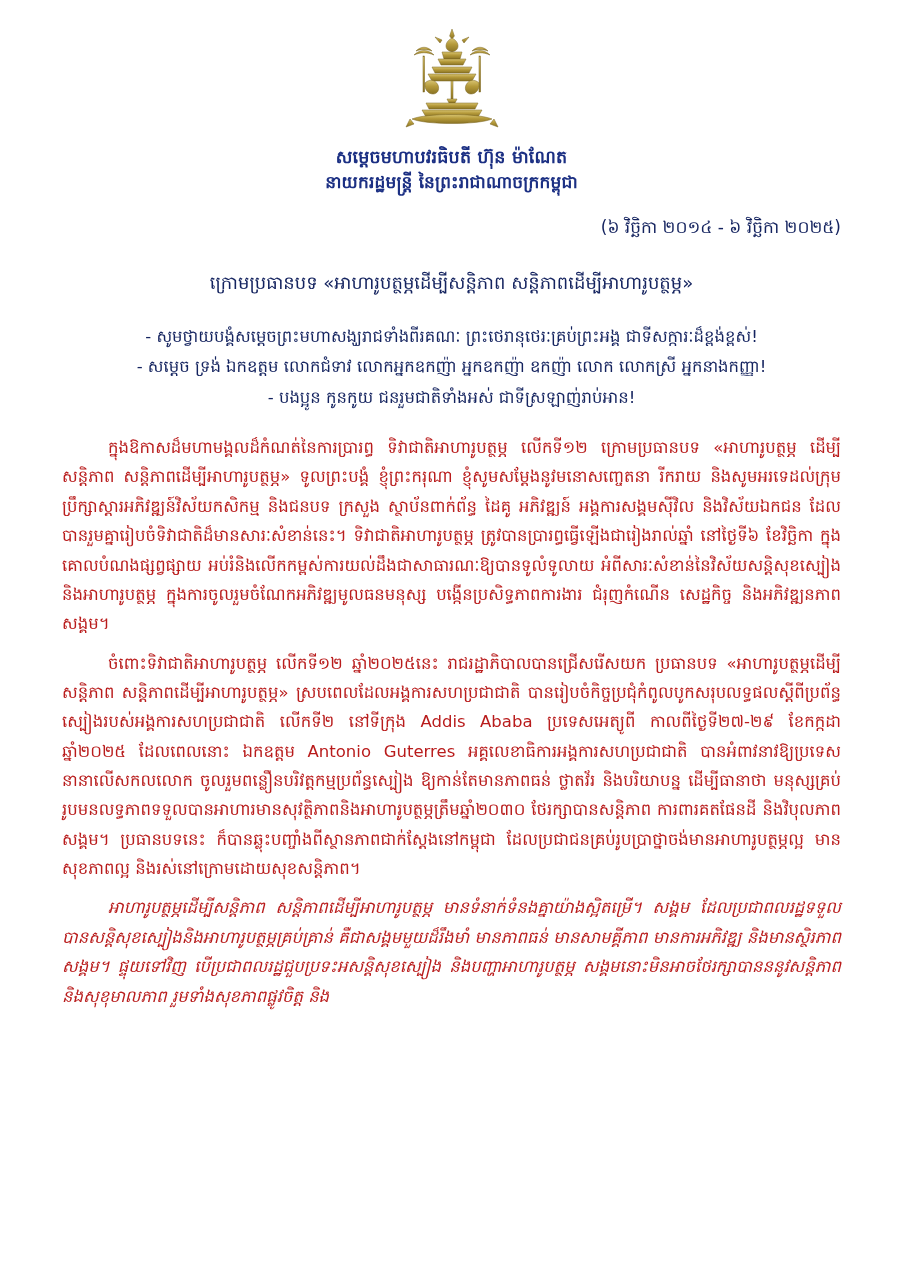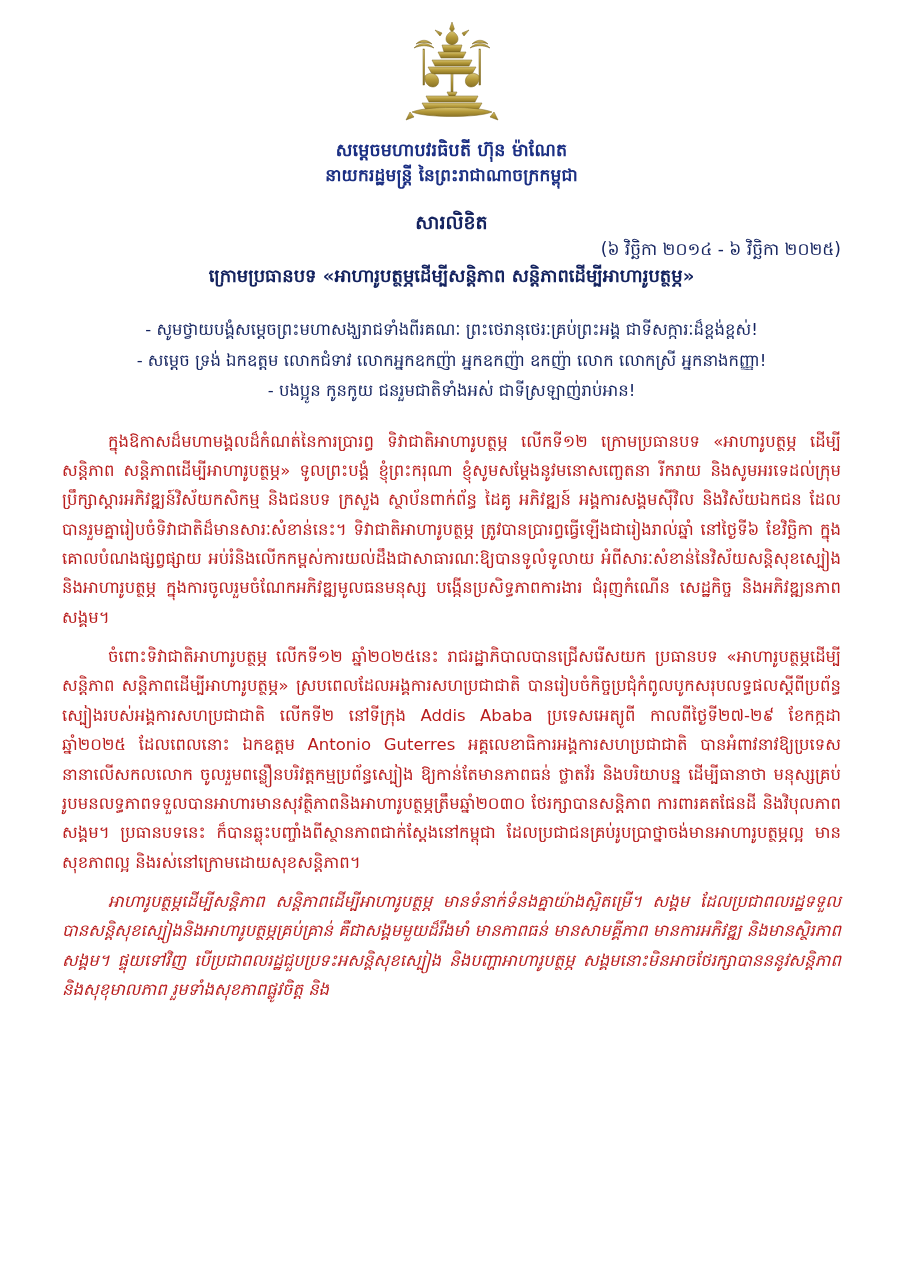--- a/index.html
+++ b/index.html
@@ -19,7 +19,7 @@
     width: 903px;
     height: 1280px;
     box-sizing: border-box;
-    padding: 14px 62px 0 62px;
+    padding: 21px 62px 0 62px;
     position: relative;
   }
 

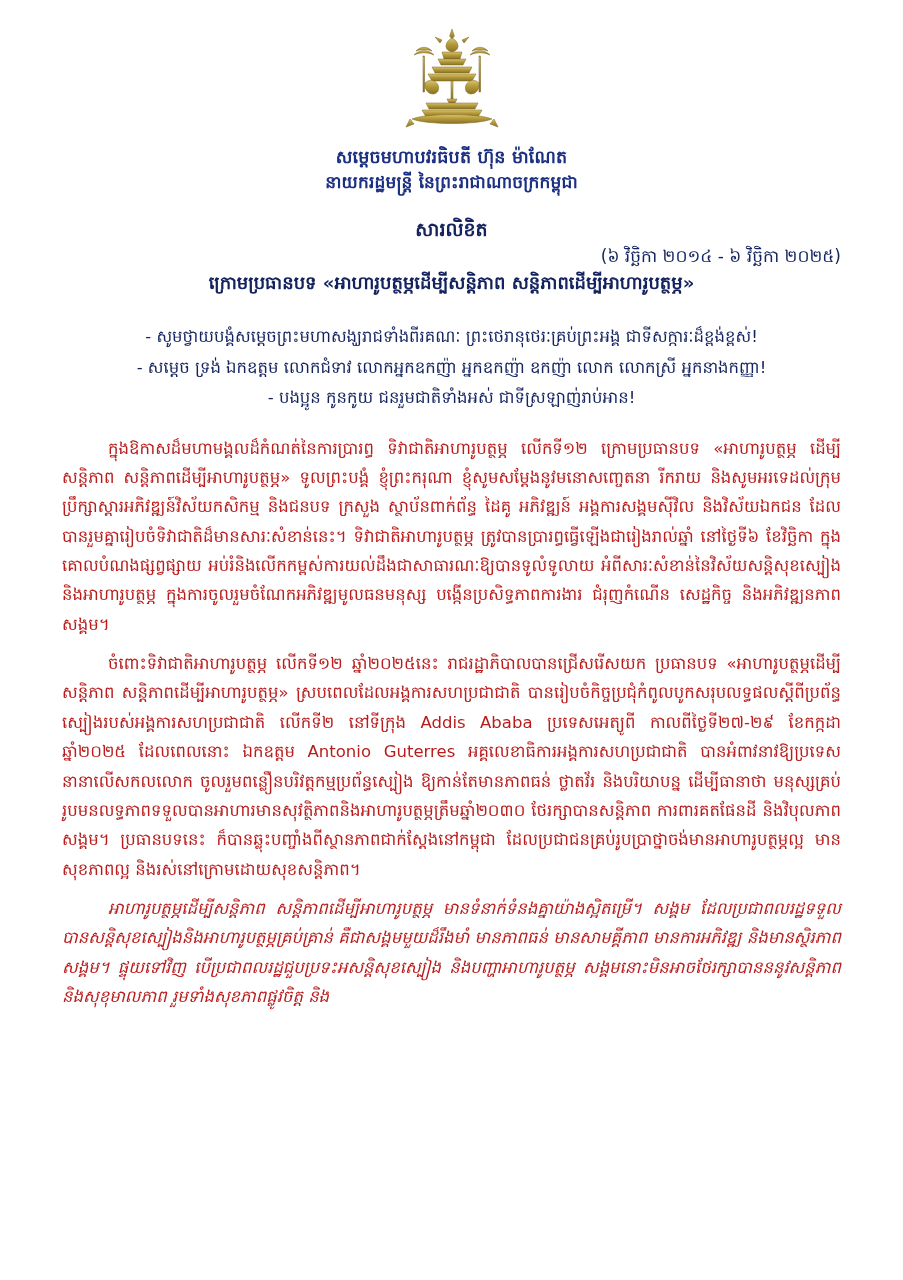--- a/index.html
+++ b/index.html
@@ -173,7 +173,6 @@
   </div>
 
   <div class="title-block">
-    <div class="title-main">សារលិខិត</div>
     <div class="title-dates">(៦ វិច្ឆិកា ២០១៤ - ៦ វិច្ឆិកា ២០២៥)</div>
     <div class="title-theme">ក្រោមប្រធានបទ «អាហារូបត្ថម្ភដើម្បីសន្តិភាព សន្តិភាពដើម្បីអាហារូបត្ថម្ភ»</div>
   </div>

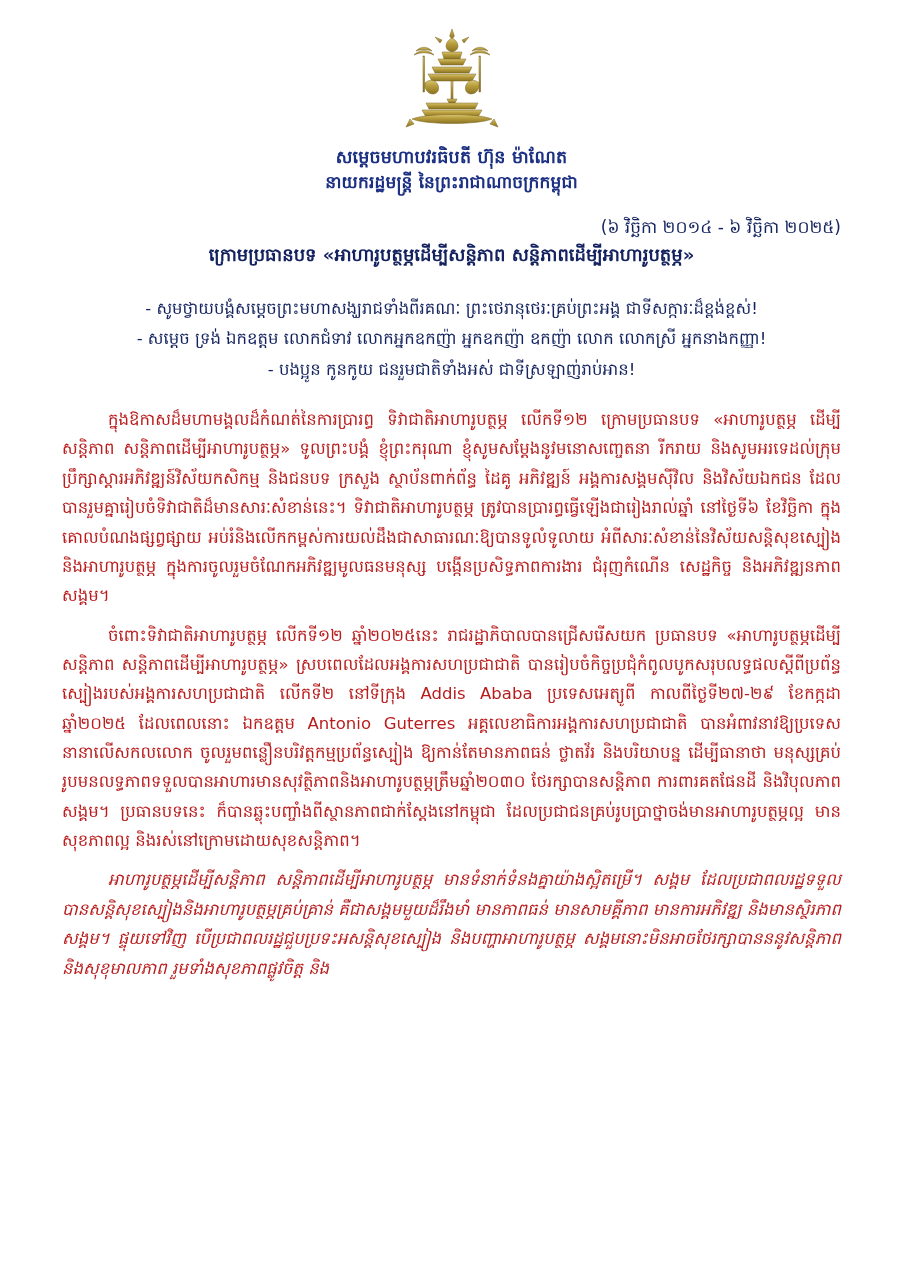--- a/index.html
+++ b/index.html
@@ -74,7 +74,8 @@
   }
   .title-theme {
     font-size: 18px;
-    font-weight: bold;
+    font-weight: normal;
+    margin-top: 28px;
   }
 
   

